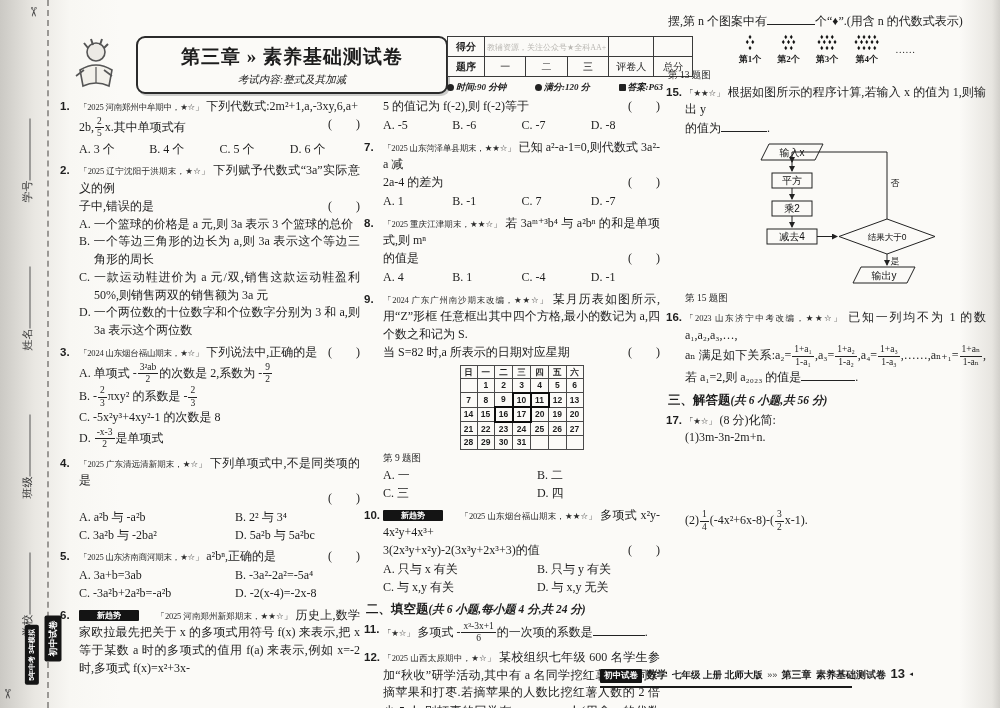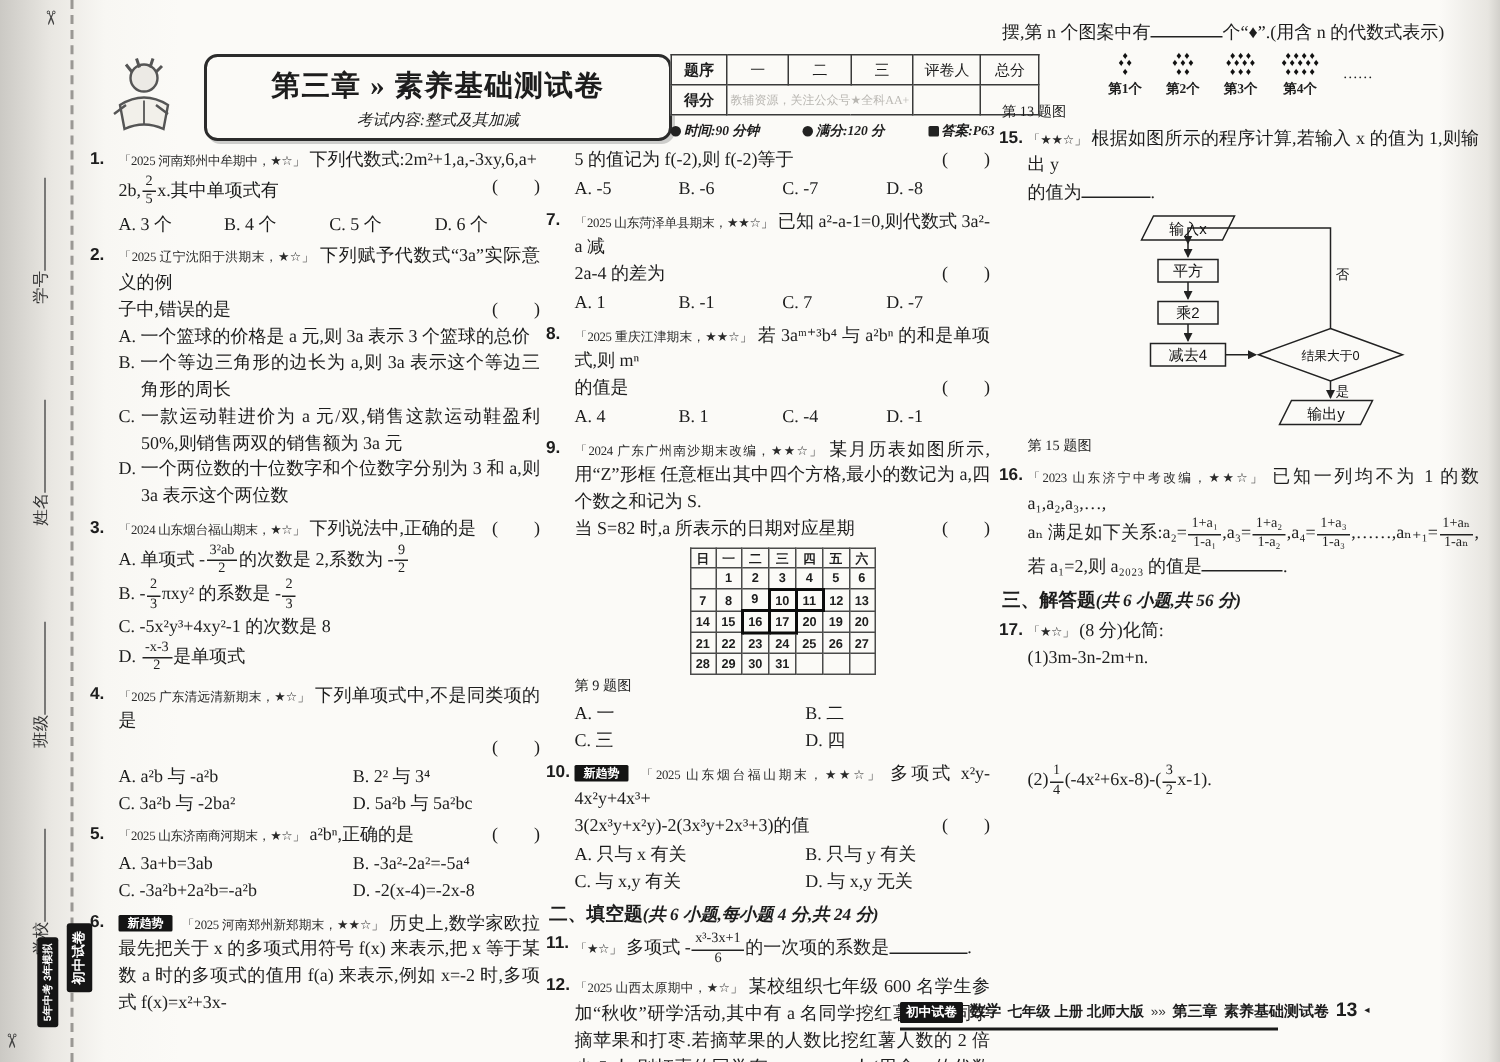--- a/index.html
+++ b/index.html
@@ -125,18 +125,18 @@
   <table class="score">
     <tbody>
         <tr>
+      <td class="sc0">得分</td>
+      <td colspan="3"><span class="wmark">教辅资源，关注公众号★全科AA+</span></td>
+      <td></td>
+      <td></td>
+    </tr>
+    <tr>
       <td class="sc0">题序</td>
       <td class="scc">一</td>
       <td class="scc">二</td>
       <td class="scc">三</td>
       <td class="scp">评卷人</td>
       <td class="sct">总分</td>
-    </tr>
-    <tr>
-      <td class="sc0">得分</td>
-      <td colspan="3"><span class="wmark">教辅资源，关注公众号★全科AA+</span></td>
-      <td></td>
-      <td></td>
     </tr>
   </tbody>
     </table>

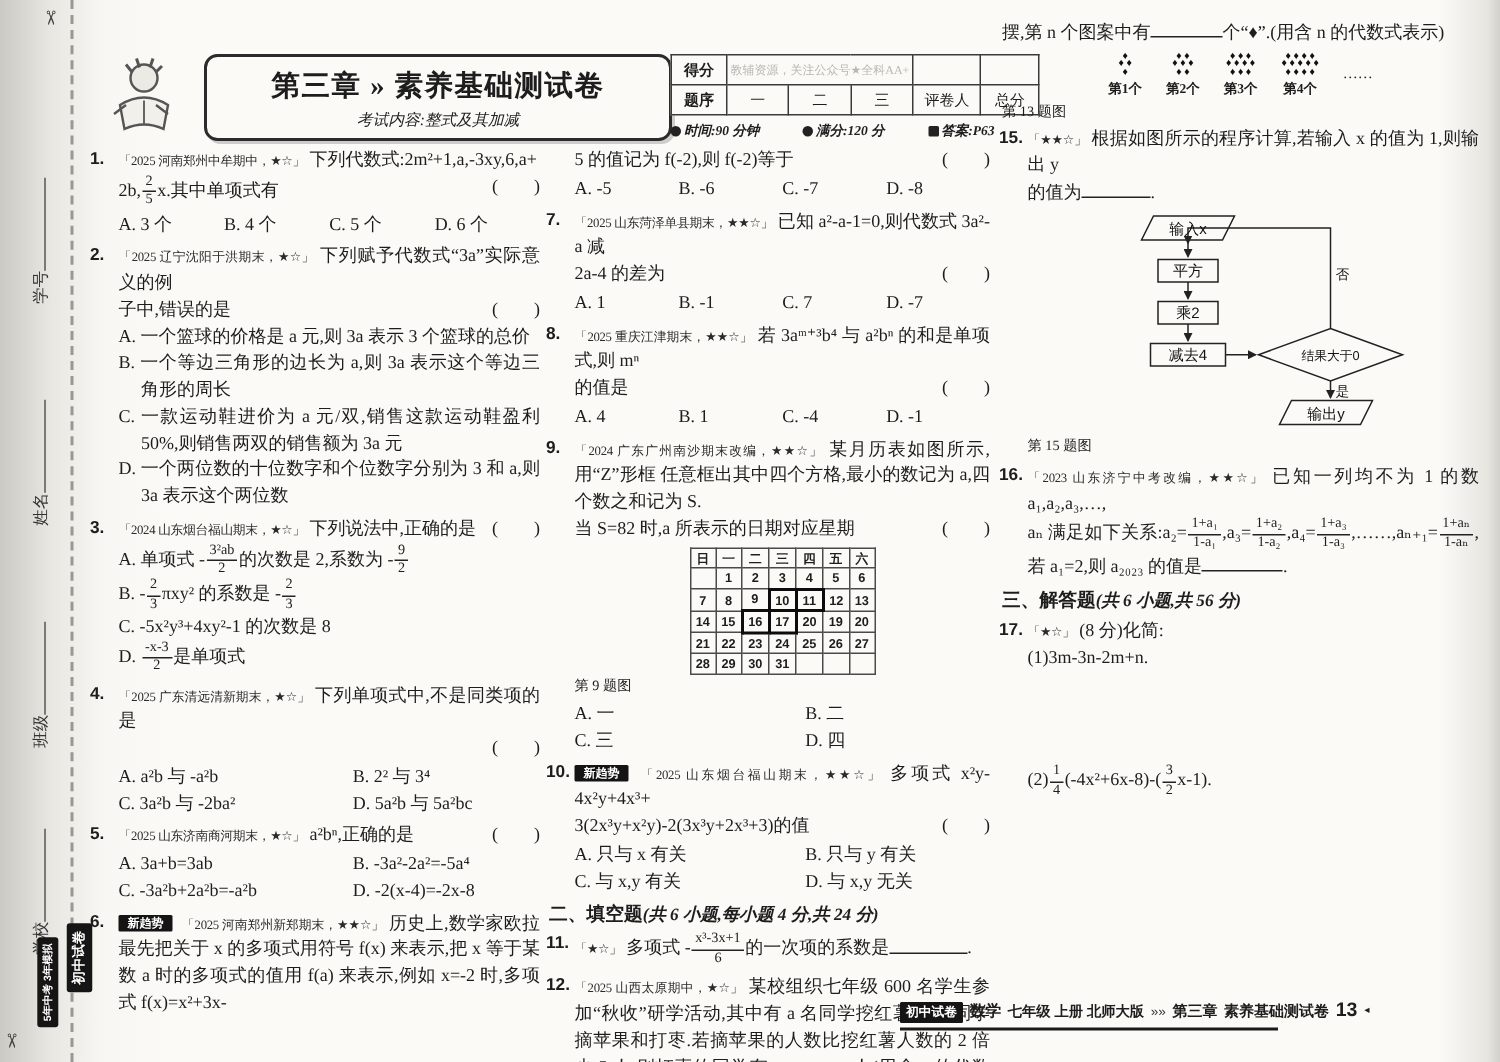--- a/index.html
+++ b/index.html
@@ -52,7 +52,7 @@
   .frac .fn{border-bottom:1px solid #222;padding:0 2px;white-space:nowrap;}
   .frac .fd{padding:0 2px;white-space:nowrap;}
   .badge-new{display:inline-block;background:#141414;color:#fff;font-size:8px;font-weight:bold;
-             padding:1px 6px;line-height:9px;border-radius:1px;margin-right:3px;vertical-align:1px;
+             padding:1px 18px;line-height:9px;border-radius:1px;margin-right:14px;vertical-align:1px;
              font-family:"Liberation Sans",sans-serif;}
   
   table.cal{border-collapse:collapse;margin:3px auto 1px auto;}

